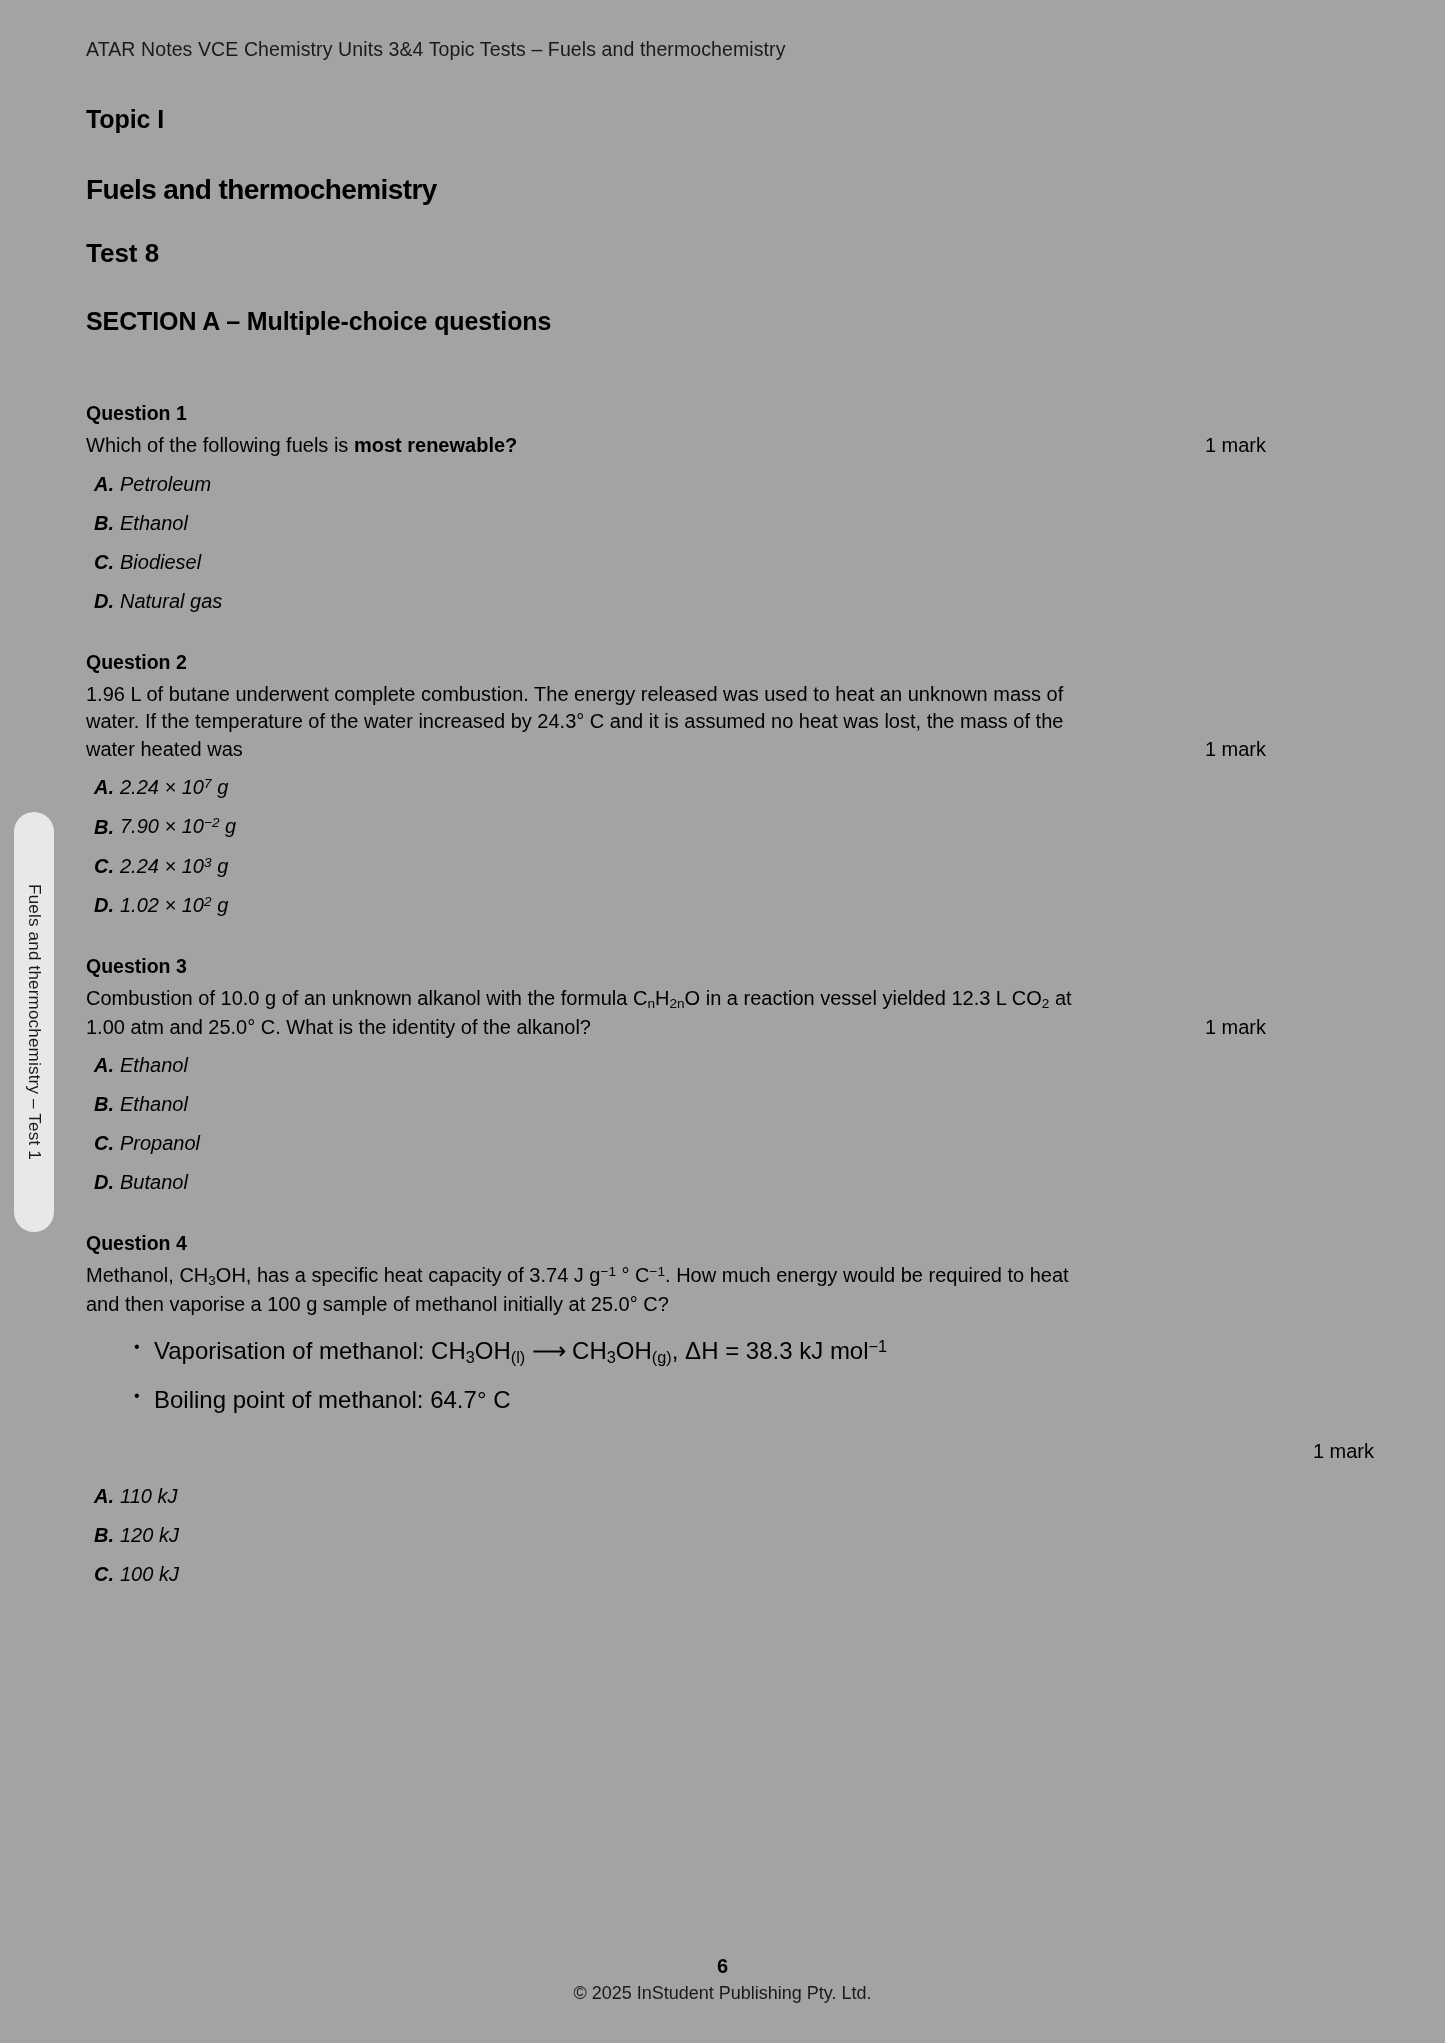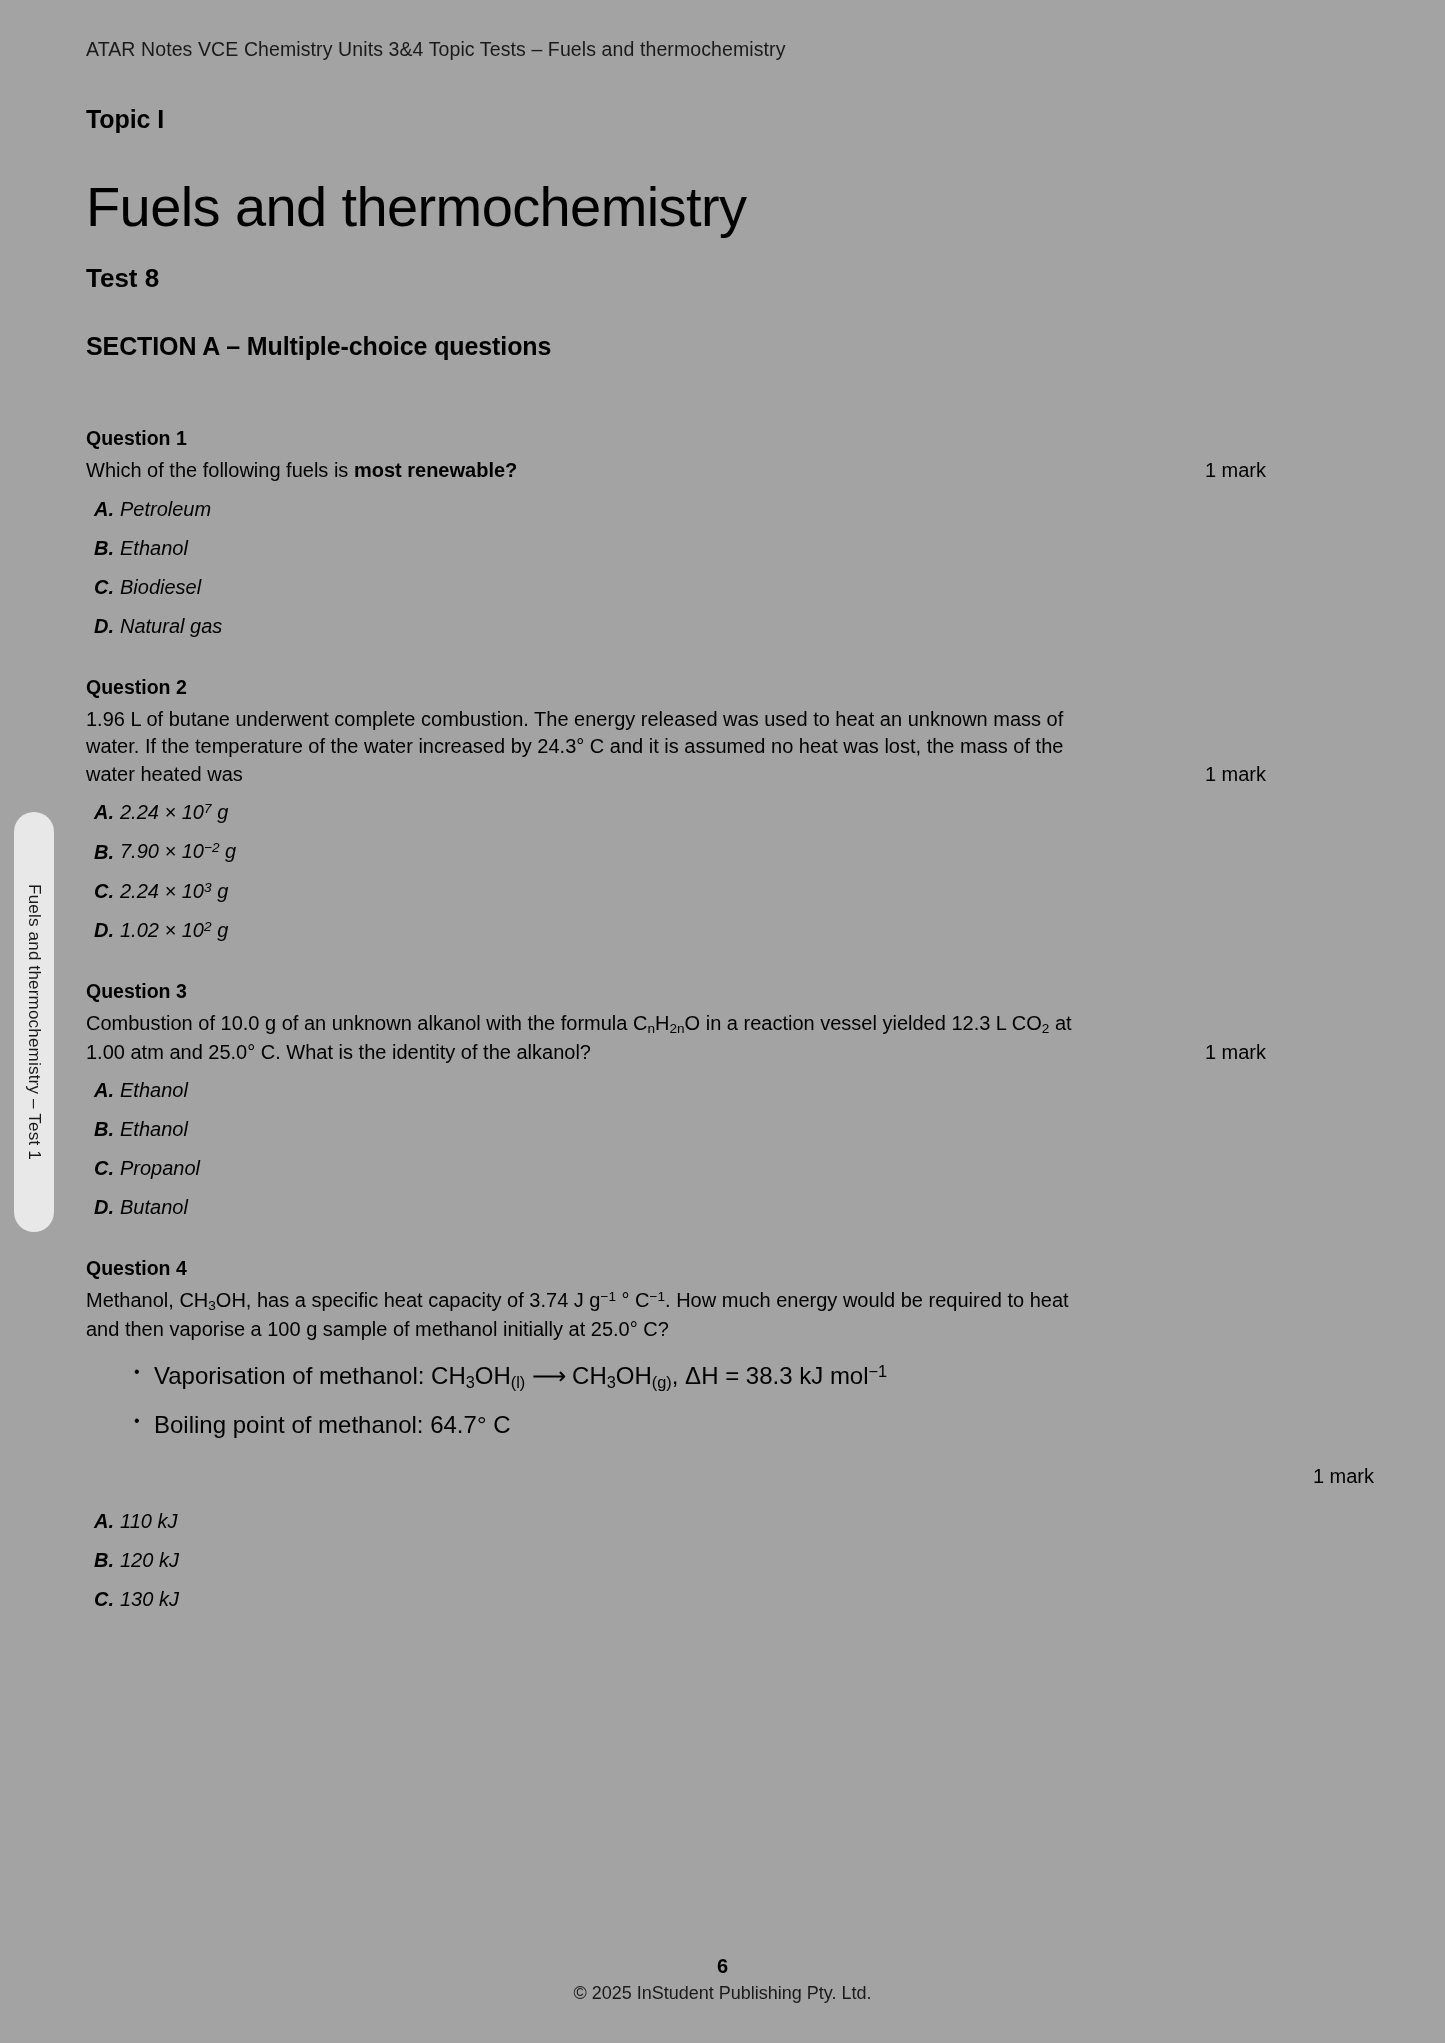--- a/index.html
+++ b/index.html
@@ -66,9 +66,9 @@
     letter-spacing: -0.1px;
   }
   .topic-title {
-    font-size: 56px;
-    font-weight: normal;
-    margin: 0 0 24px 0;
+    font-size: 28px;
+    font-weight: bold;
+    margin: 0 0 32px 0;
     letter-spacing: -0.6px;
   }
   .test-label {

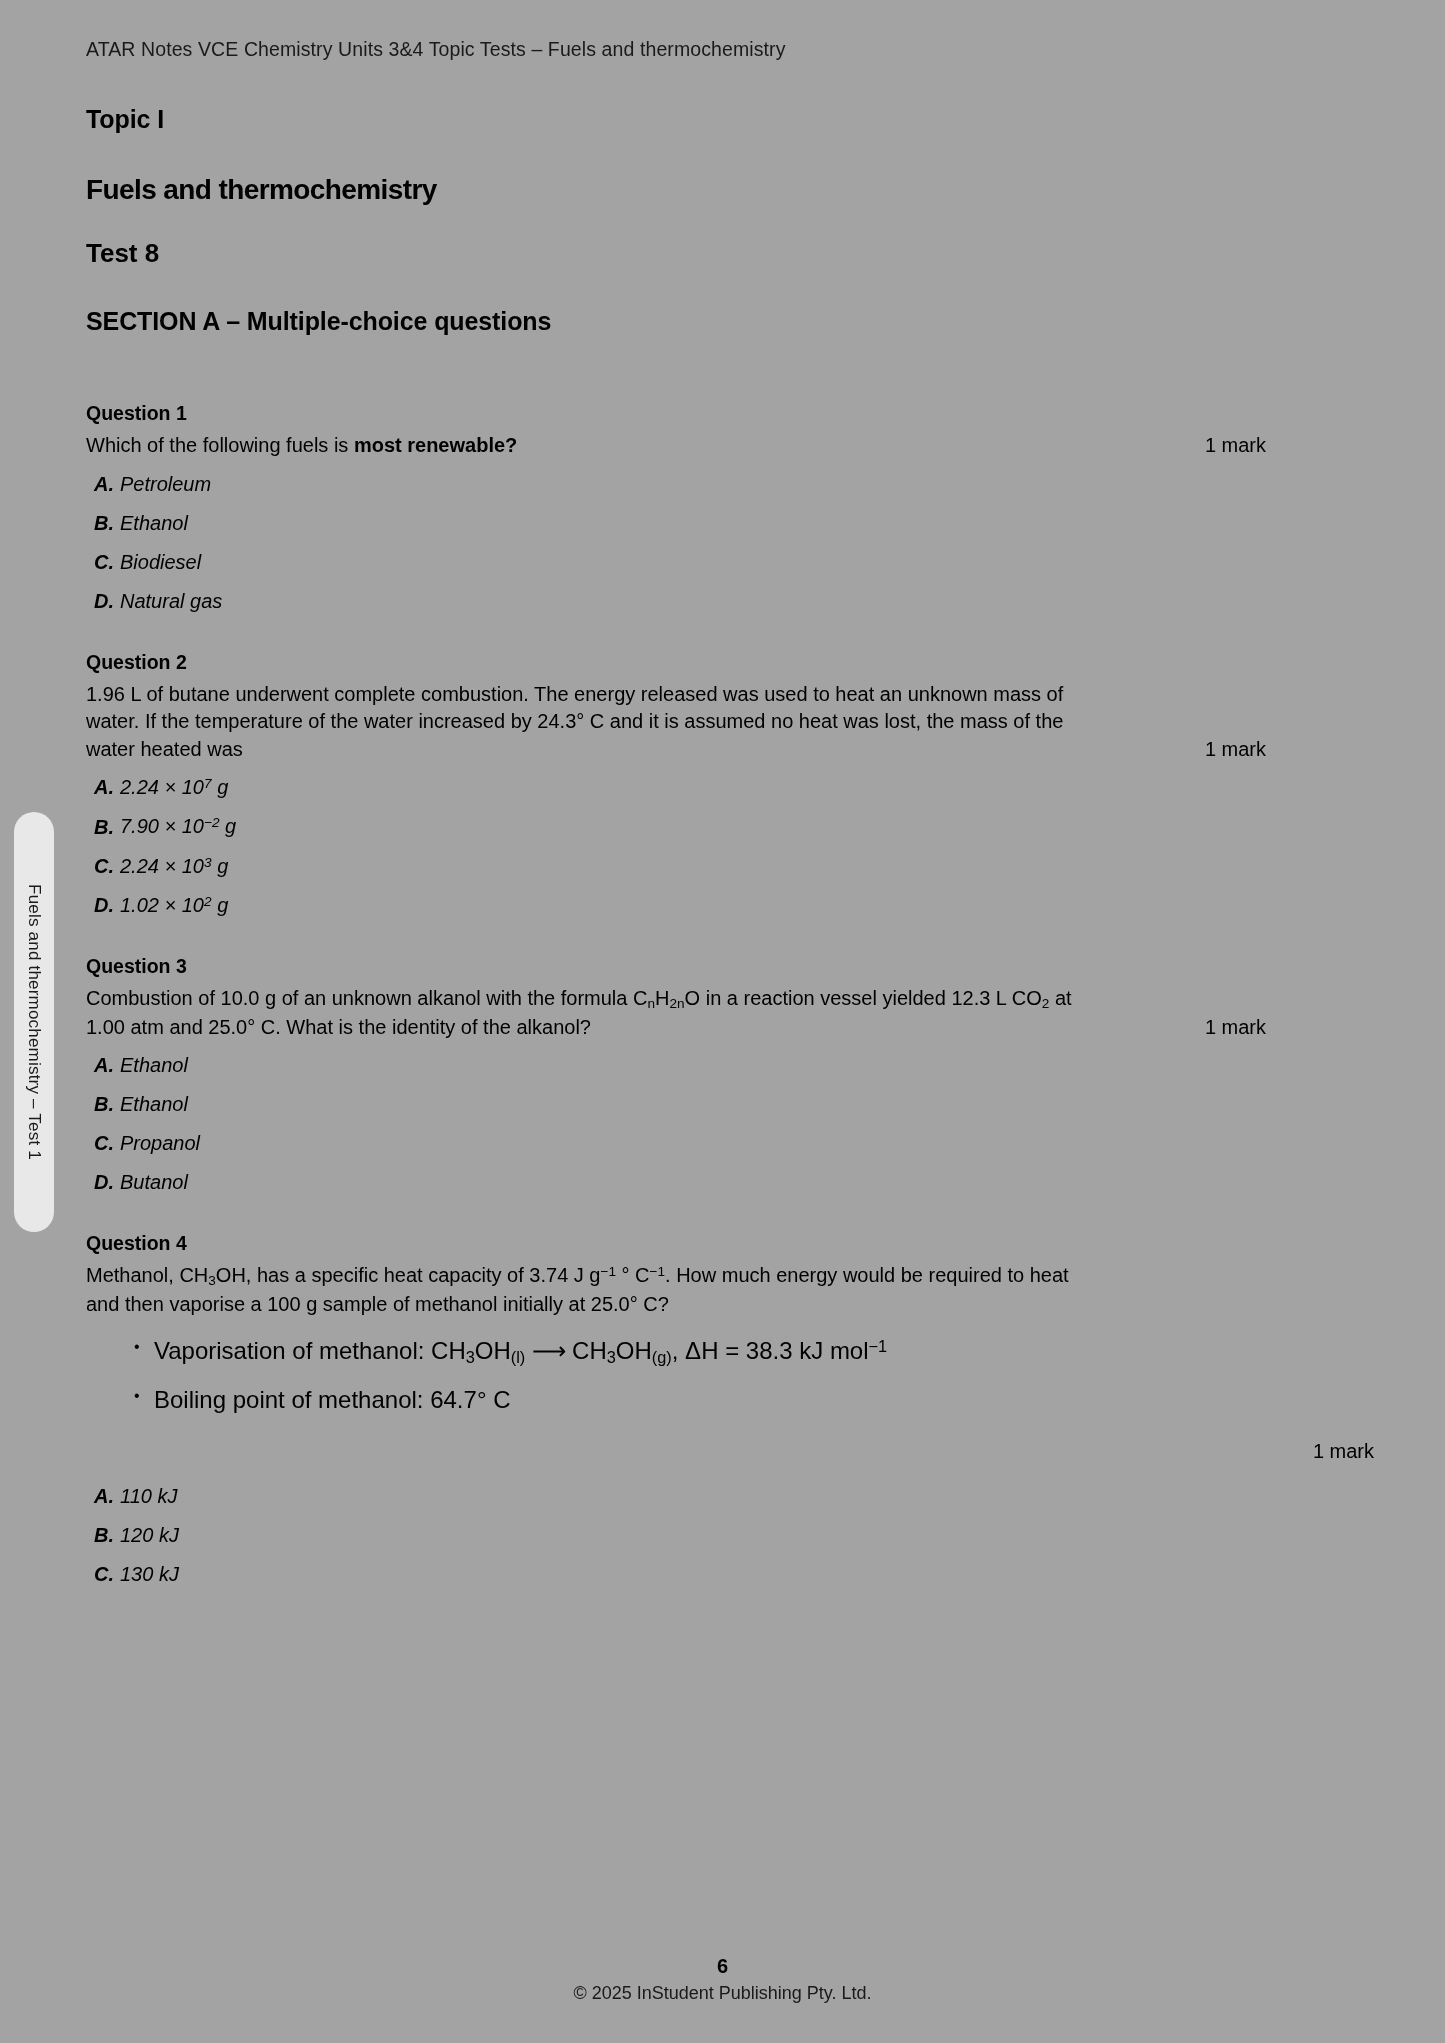--- a/index.html
+++ b/index.html
@@ -270,7 +270,7 @@
       <ul class="options" style="margin-top:18px;">
         <li><span class="opt-letter">A.</span><span>110 kJ</span></li>
         <li><span class="opt-letter">B.</span><span>120 kJ</span></li>
-        <li><span class="opt-letter">C.</span><span>130 kJ</span></li>
+        <li><span class="opt-letter">C.</span><span>100 kJ</span></li>
       </ul>
     </div>
 

